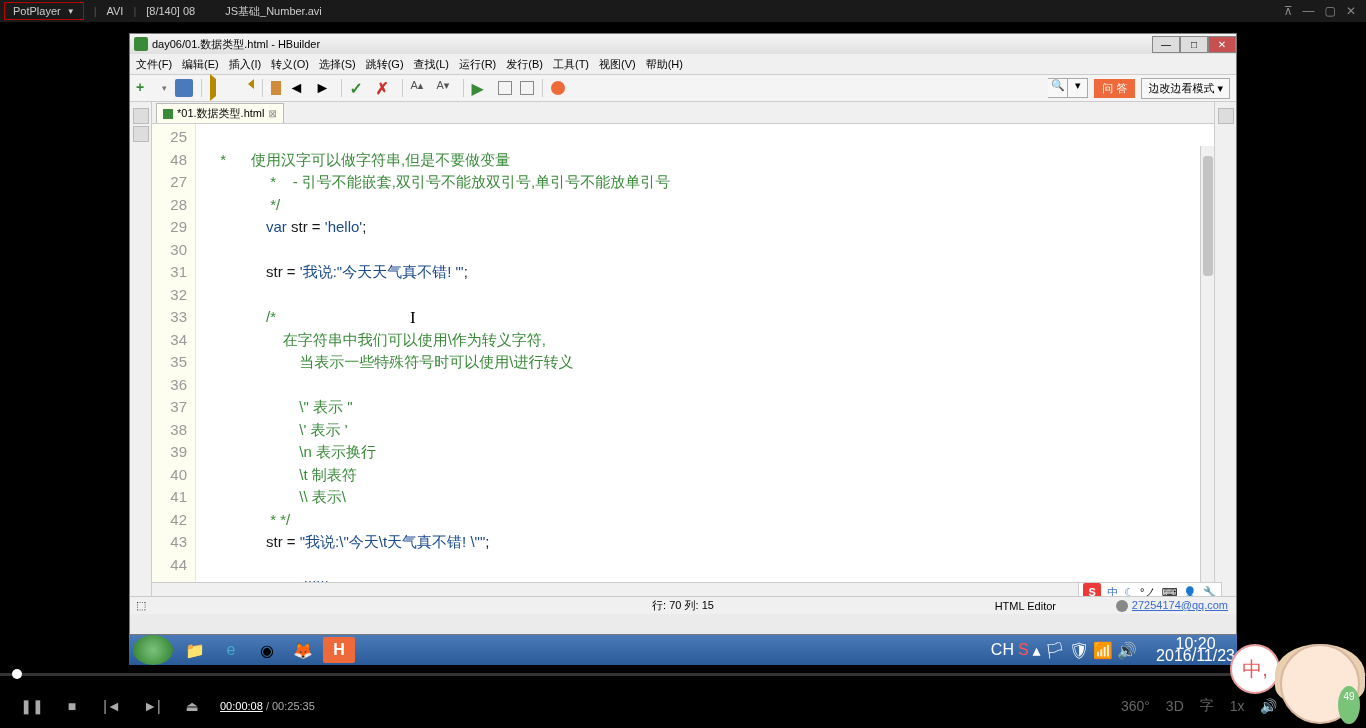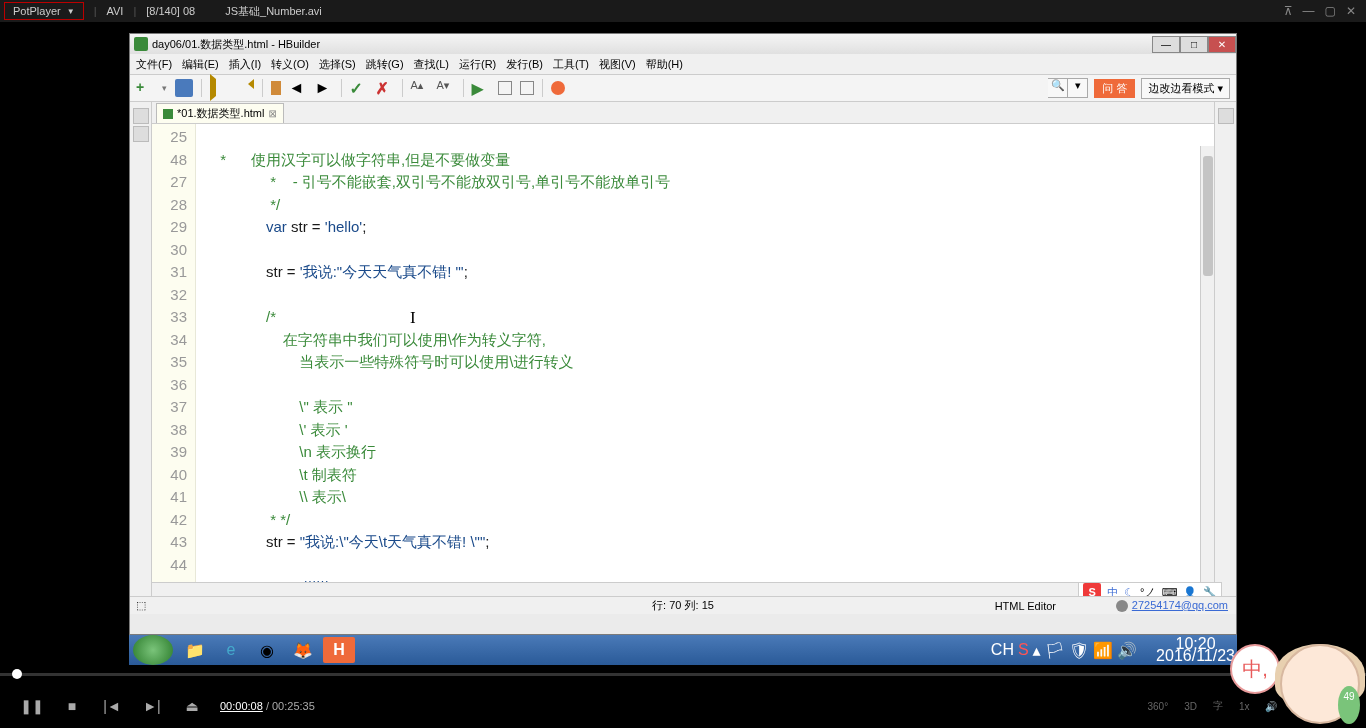--- a/index.html
+++ b/index.html
@@ -91,7 +91,7 @@
 .pp-btn{width:40px;height:40px;display:flex;align-items:center;justify-content:center;font-size:14px;cursor:pointer;}
 .pp-time{font-size:11px;margin-left:8px;}
 .pp-time .cur{color:#fff;text-decoration:underline;}
-.pp-right{margin-left:auto;display:flex;align-items:center;gap:16px;font-size:10px;color:#666;}
+.pp-right{margin-left:auto;display:flex;align-items:center;gap:16px;font-size:14px;color:#666;}
 .pp-right span{cursor:pointer;}
 
 

